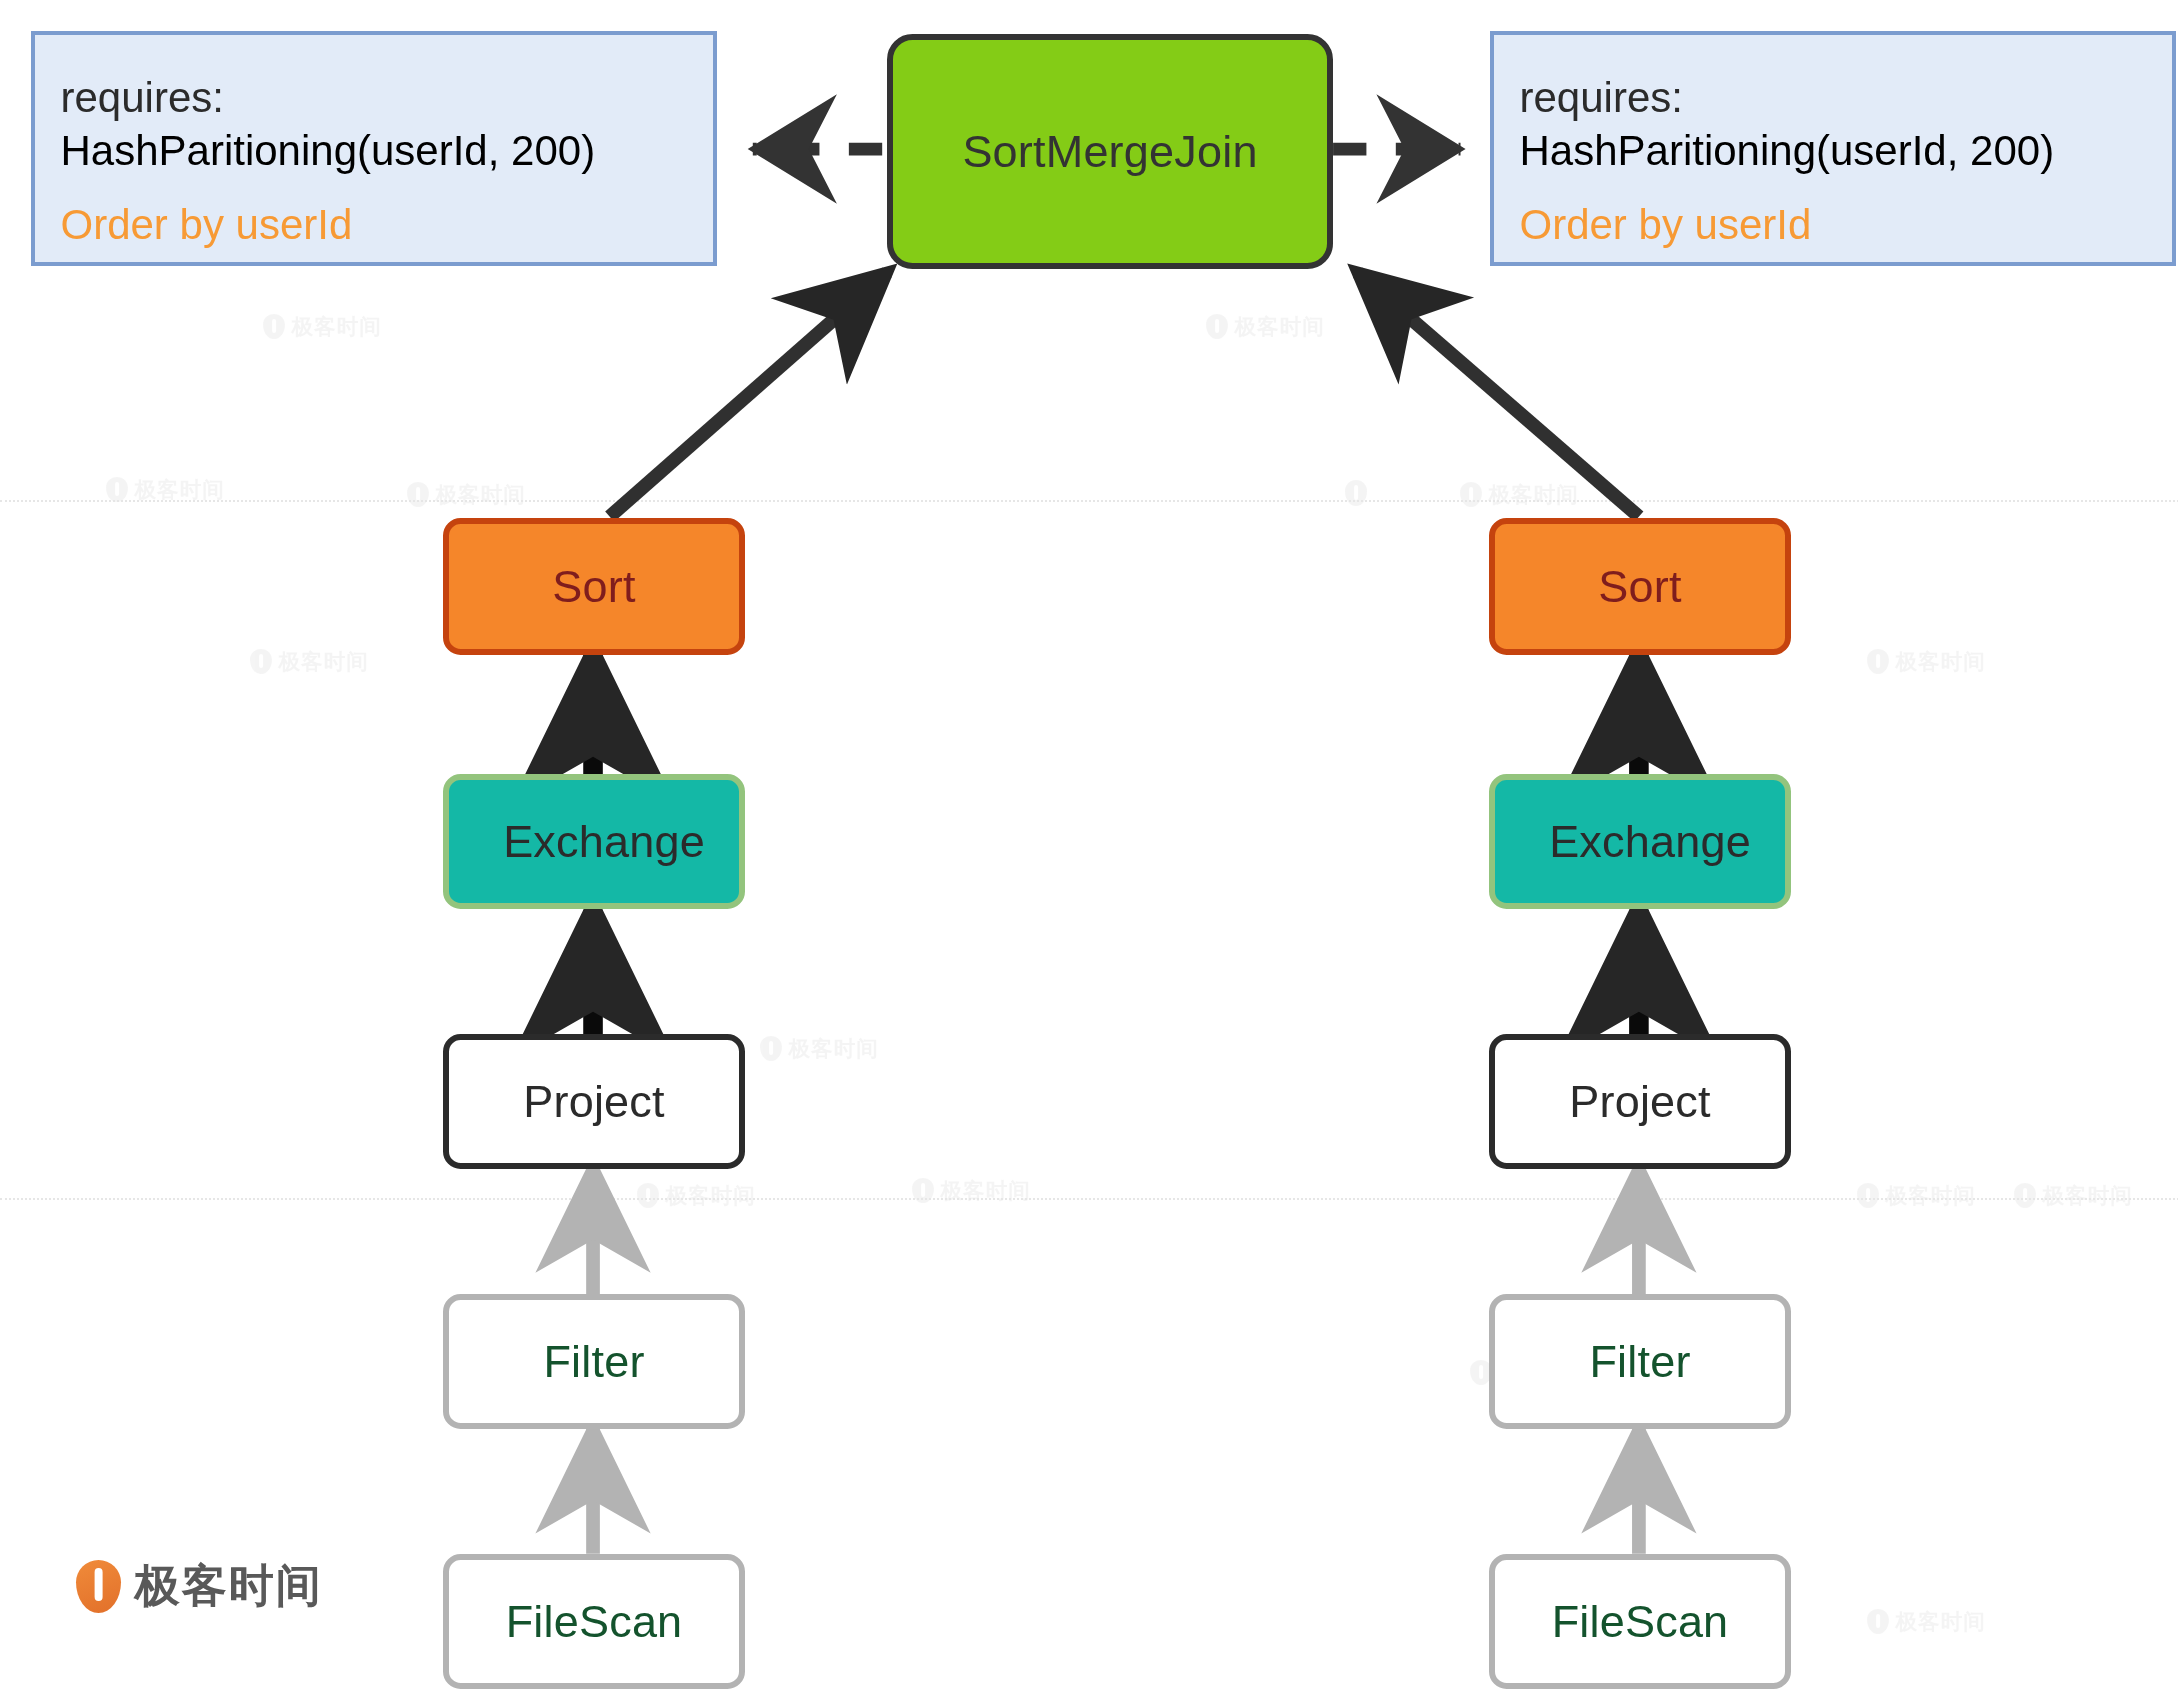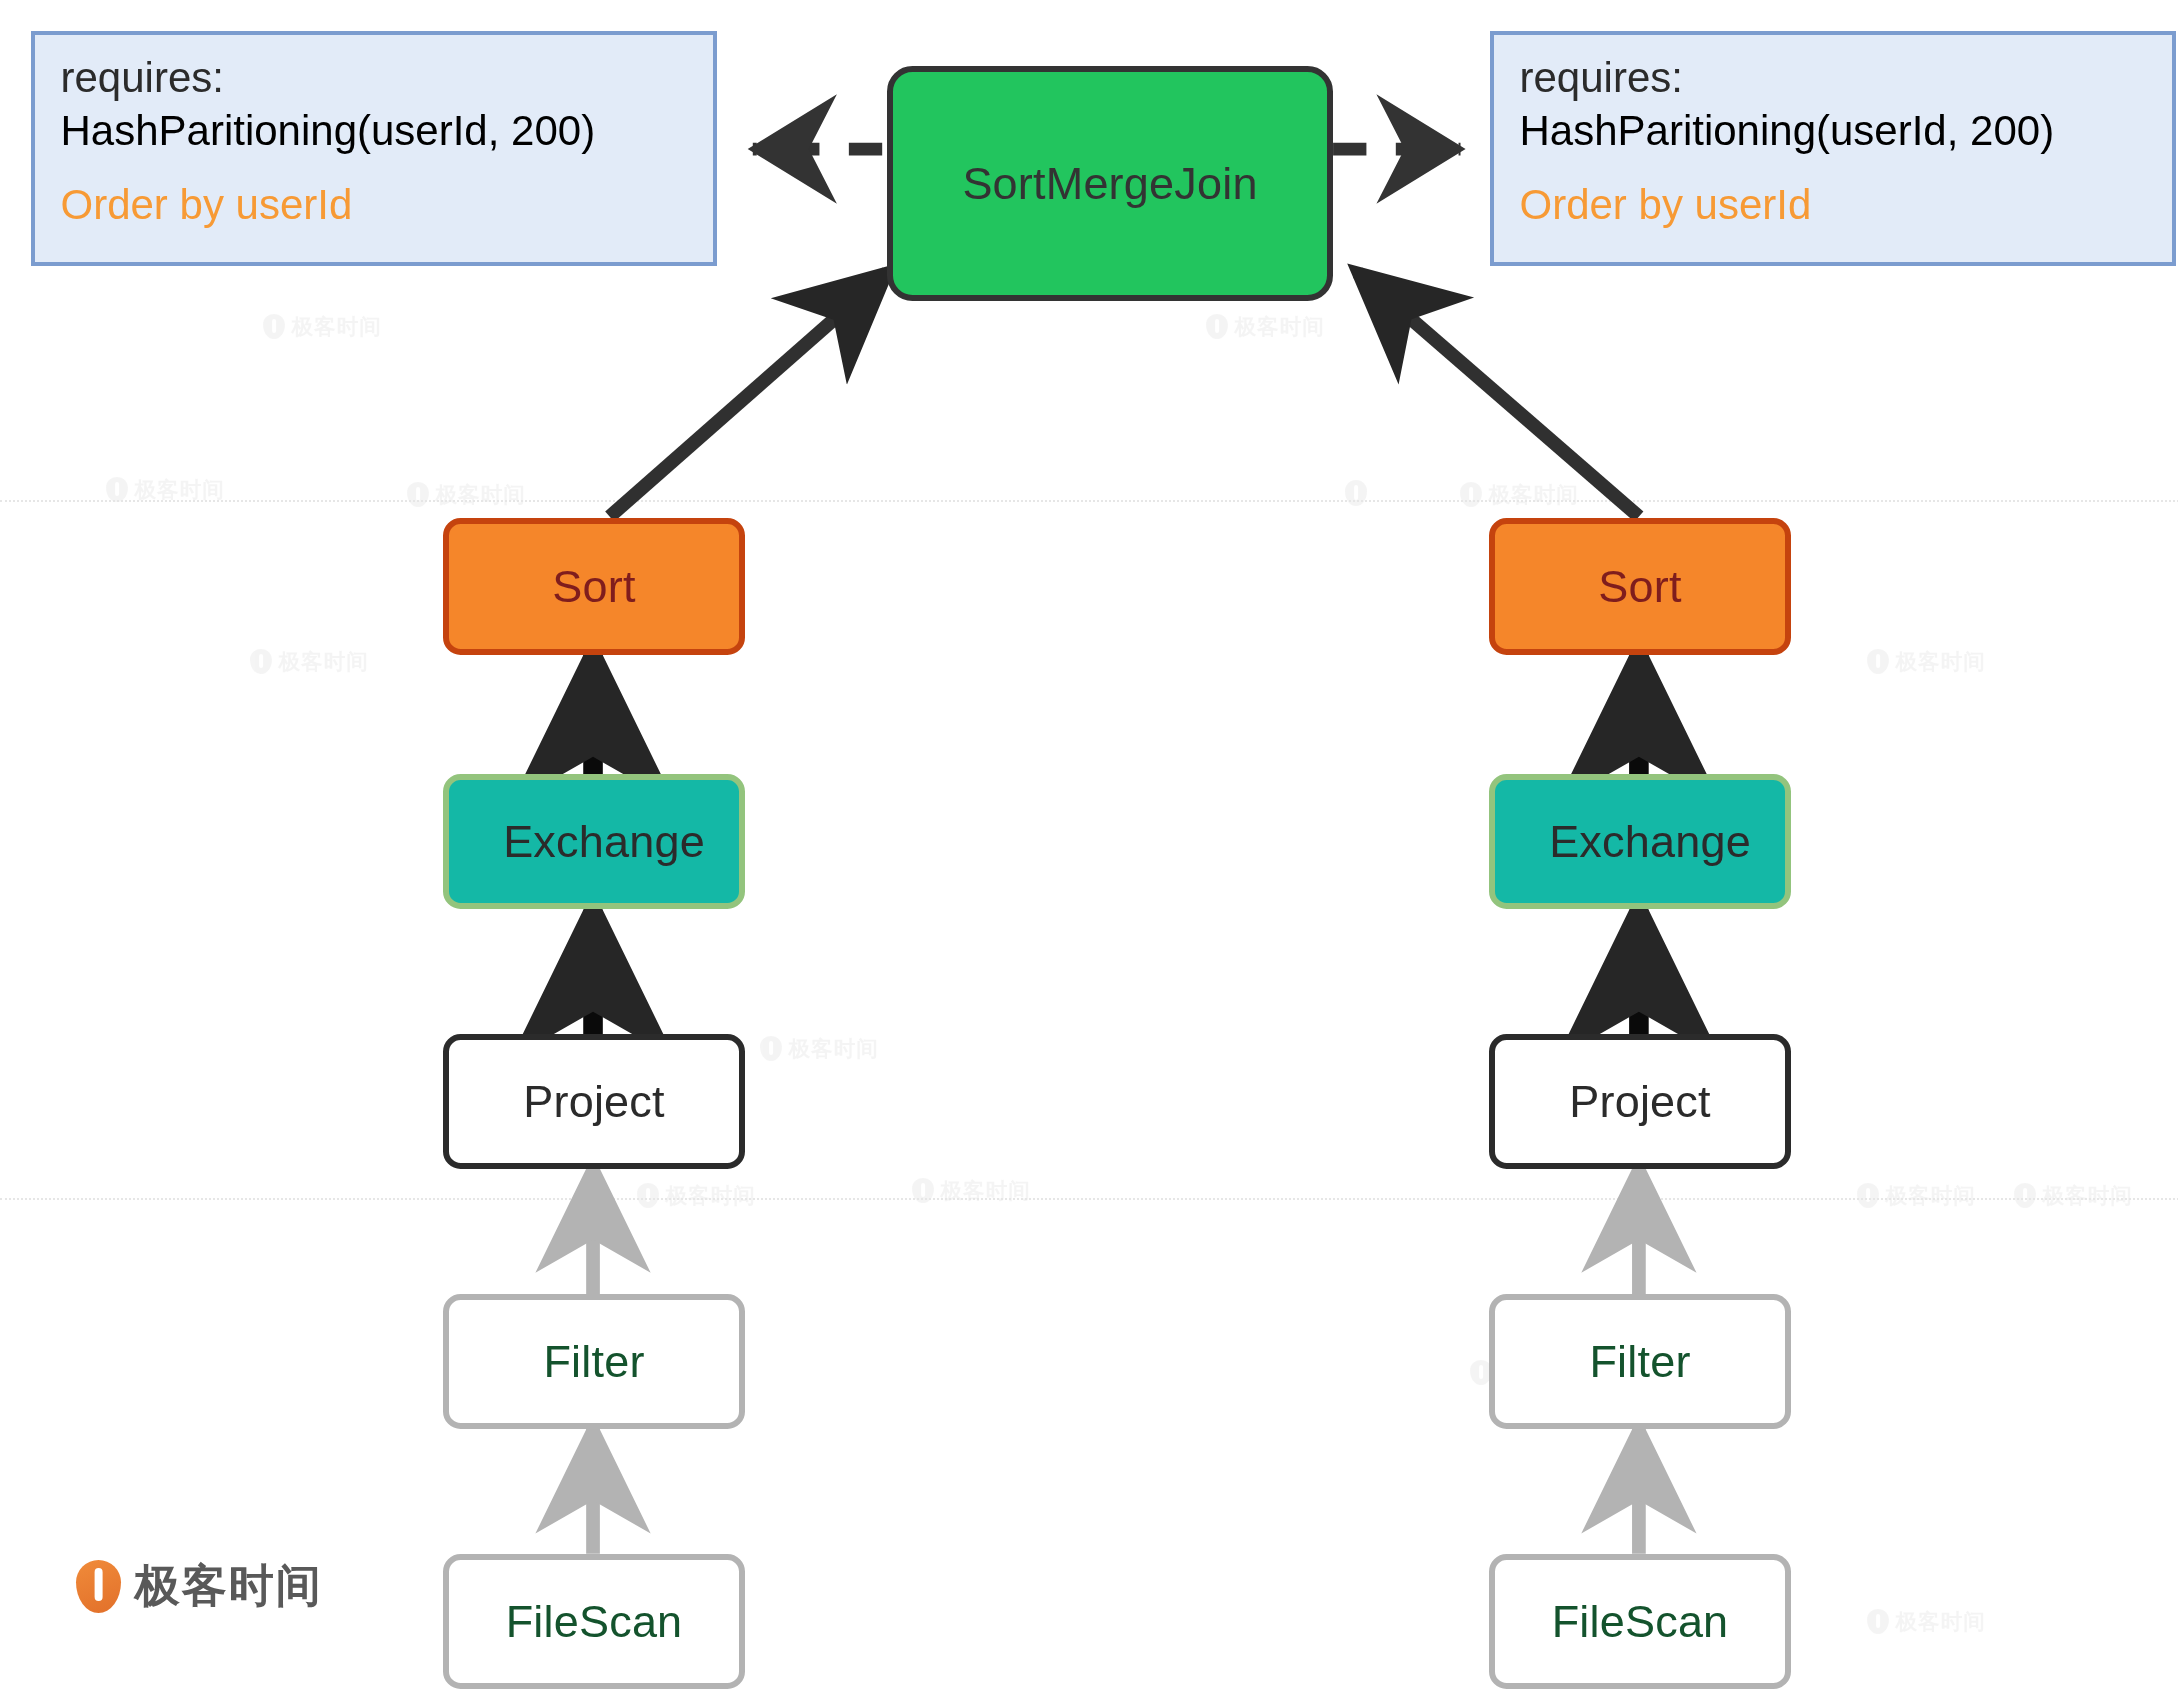--- a/index.html
+++ b/index.html
@@ -141,7 +141,7 @@
     margin-bottom: 11.8px;
   }
   .callout .cl-line:last-child { margin-bottom: 0; }
-  .cl-requires { color: #2b2b2b; }
+  .cl-requires { color: #2b2b2b; margin-top: 20px; }
   .cl-hash     { color: #000000; }
   .cl-order    { color: #F79A35; margin-top: 32px; }
 

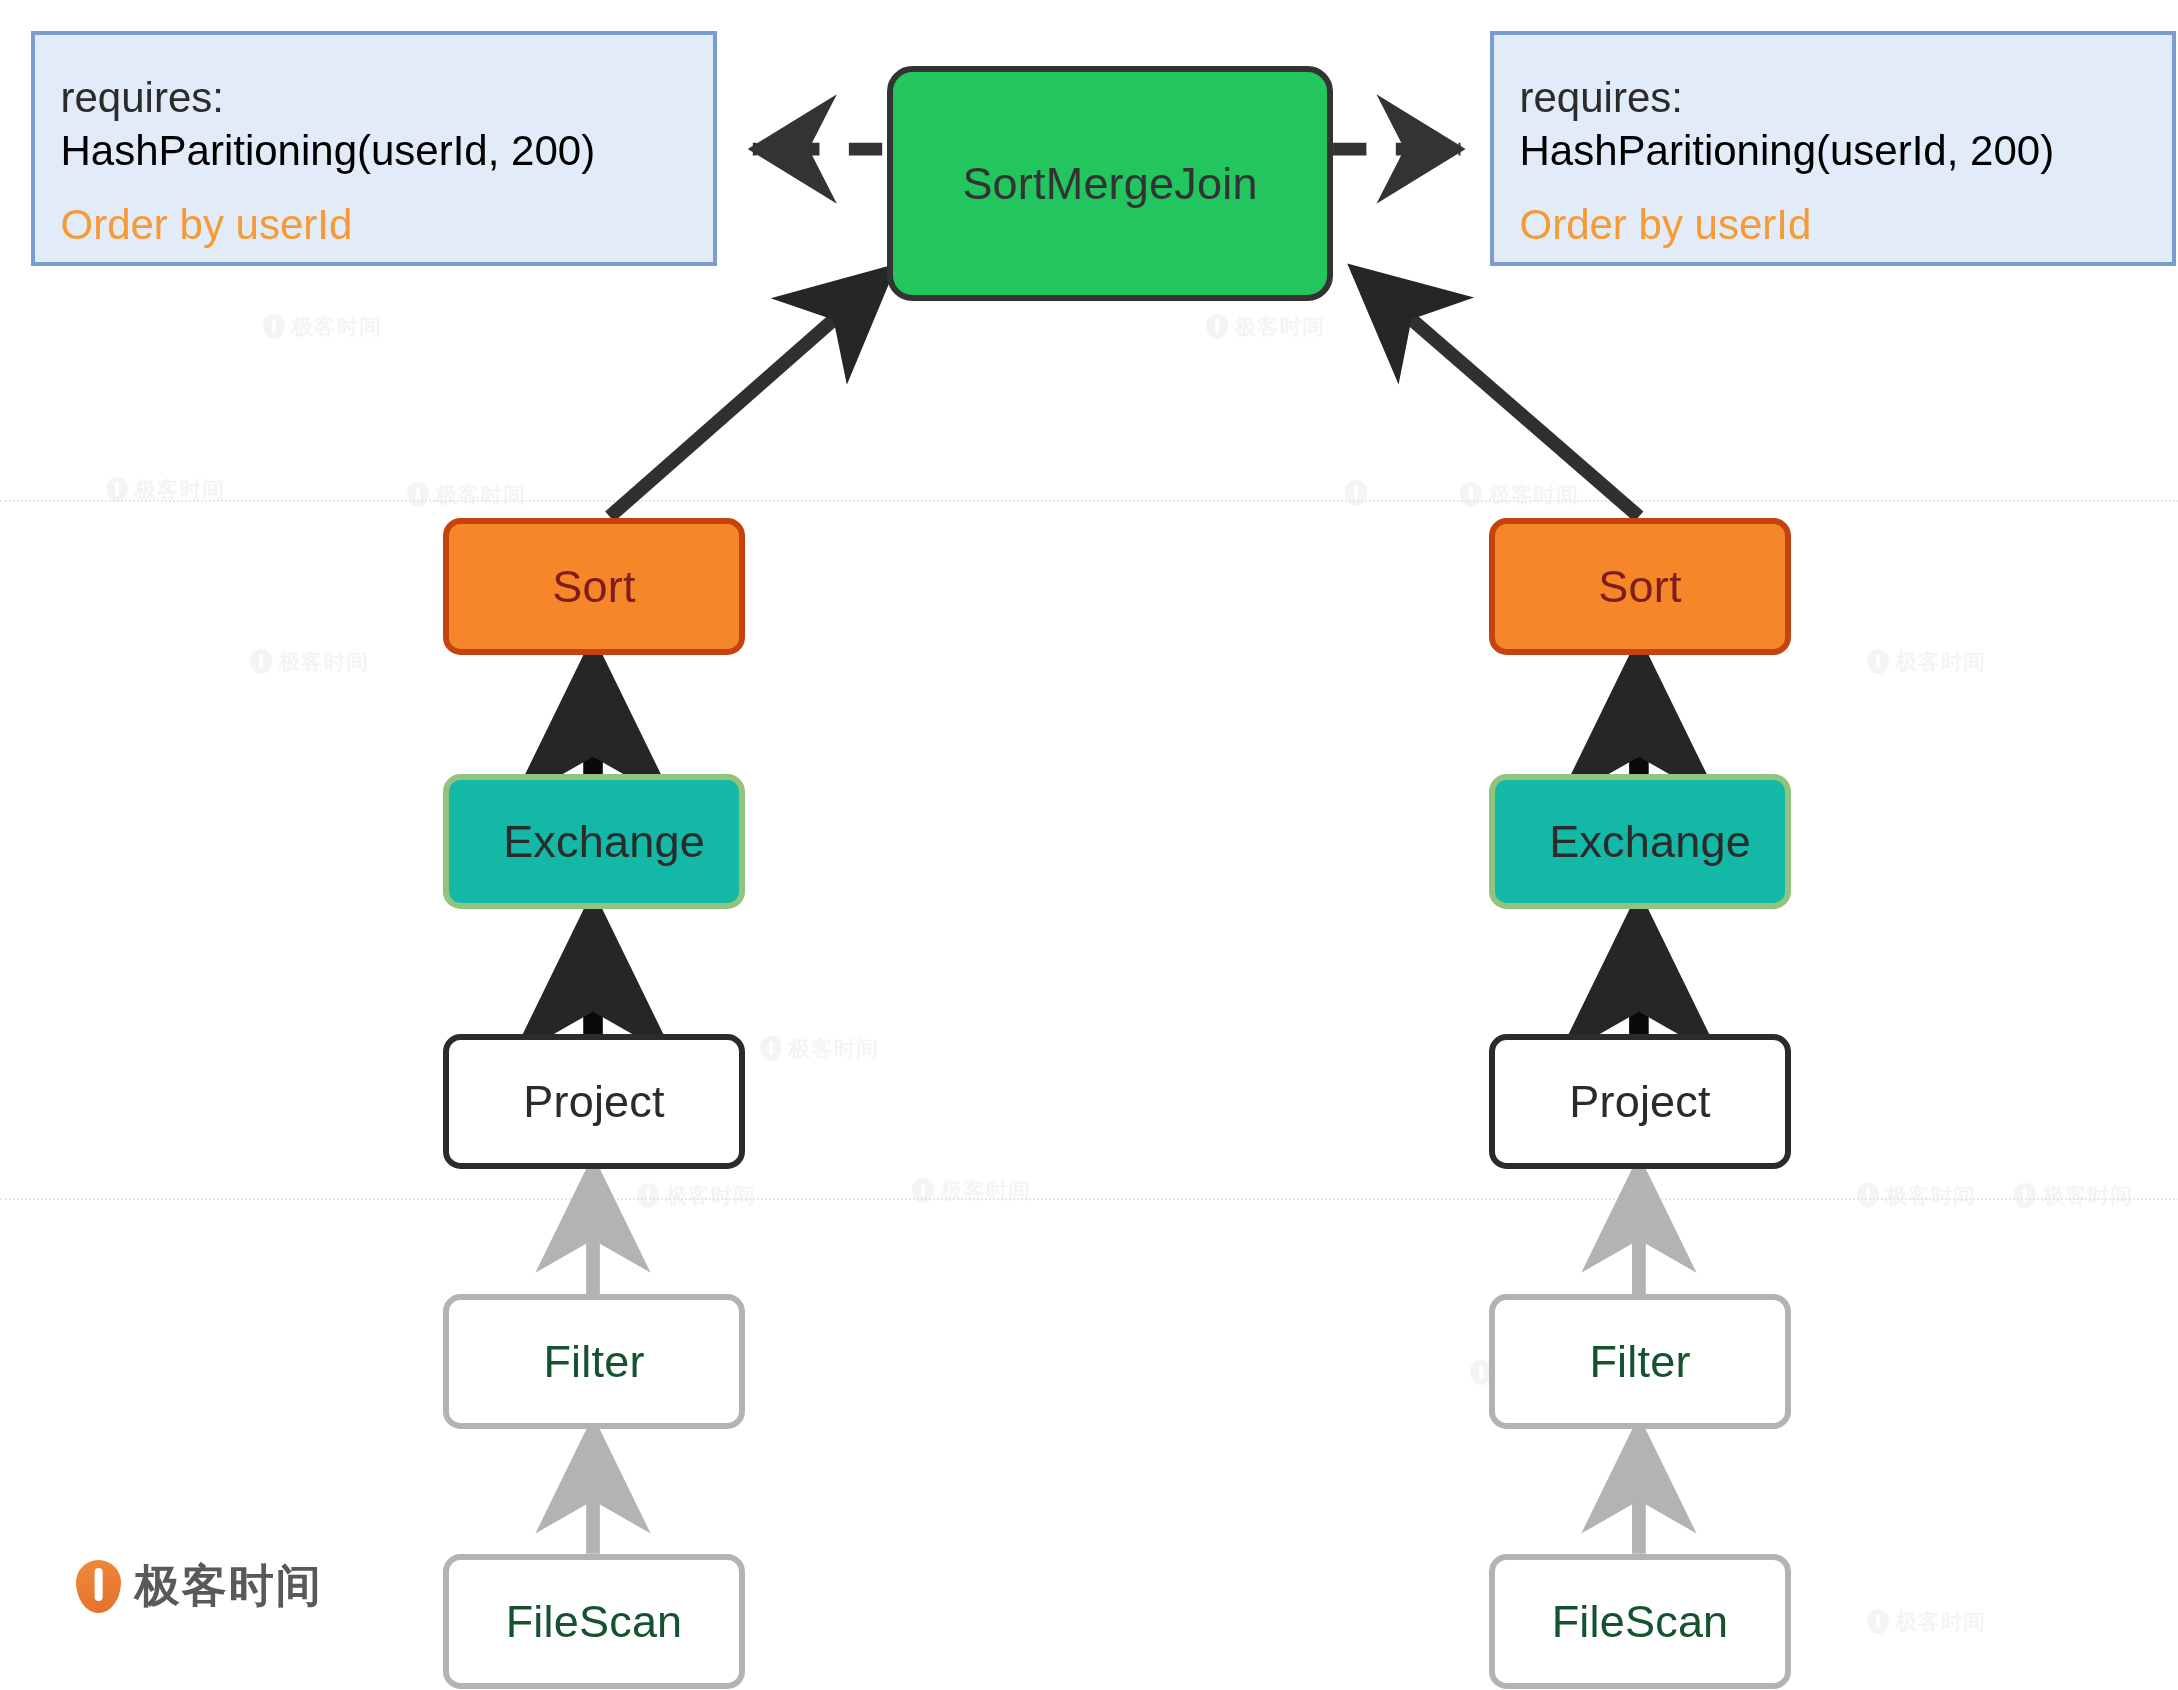--- a/index.html
+++ b/index.html
@@ -96,11 +96,10 @@
     letter-spacing: 0.2px;
   }
   .node-join {
-    background: #22c55e;
+    background: #84cc16;
     border: 6.9px solid #333333;
     color: #333333;
     border-radius: 25.5px;
-    margin-top: 32px;
   }
   .node-sort {
     background: #F5862A;

